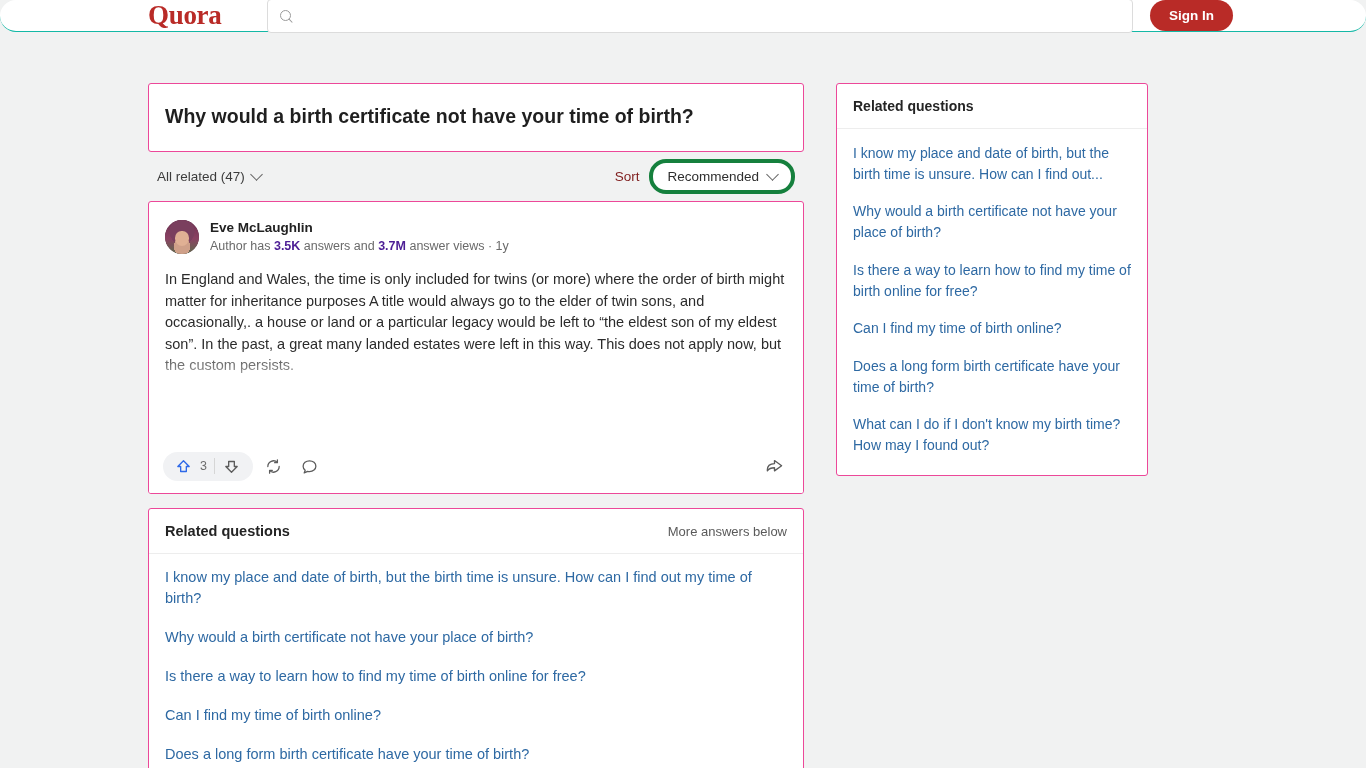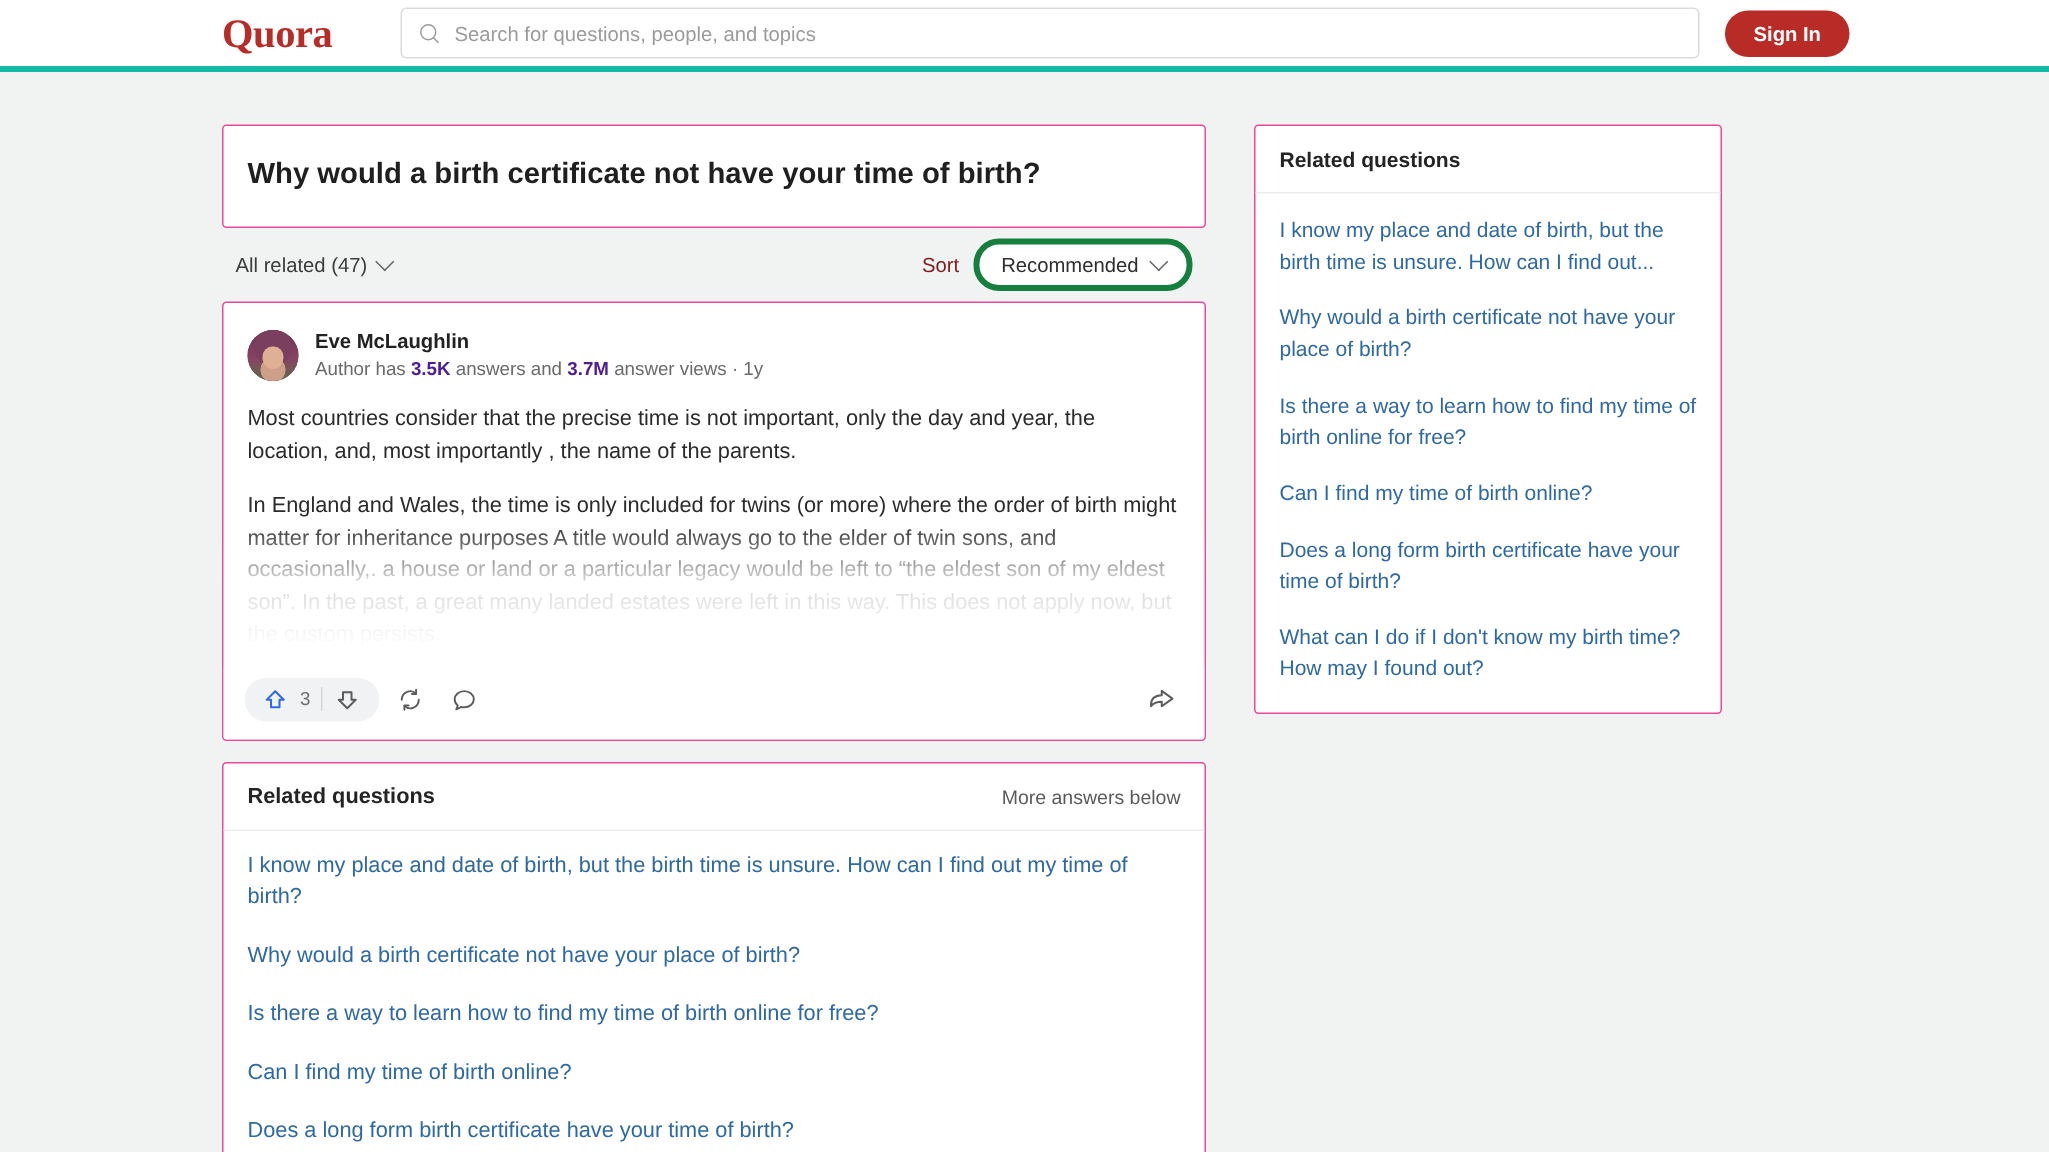--- a/index.html
+++ b/index.html
@@ -15,12 +15,13 @@
 
   
   #header {
-    height: 48px;
+    height: 32px;
     background: #ffffff;
-    border-bottom: 4px solid #14b8a6;
-    display: flex;
-    align-items: center;
-    position: relative;
+    border-bottom: 1px solid #14b8a6;
+    display: flex;
+    align-items: center;
+    position: relative;
+    border-radius: 21px;
   }
   #logo {
     position: absolute;

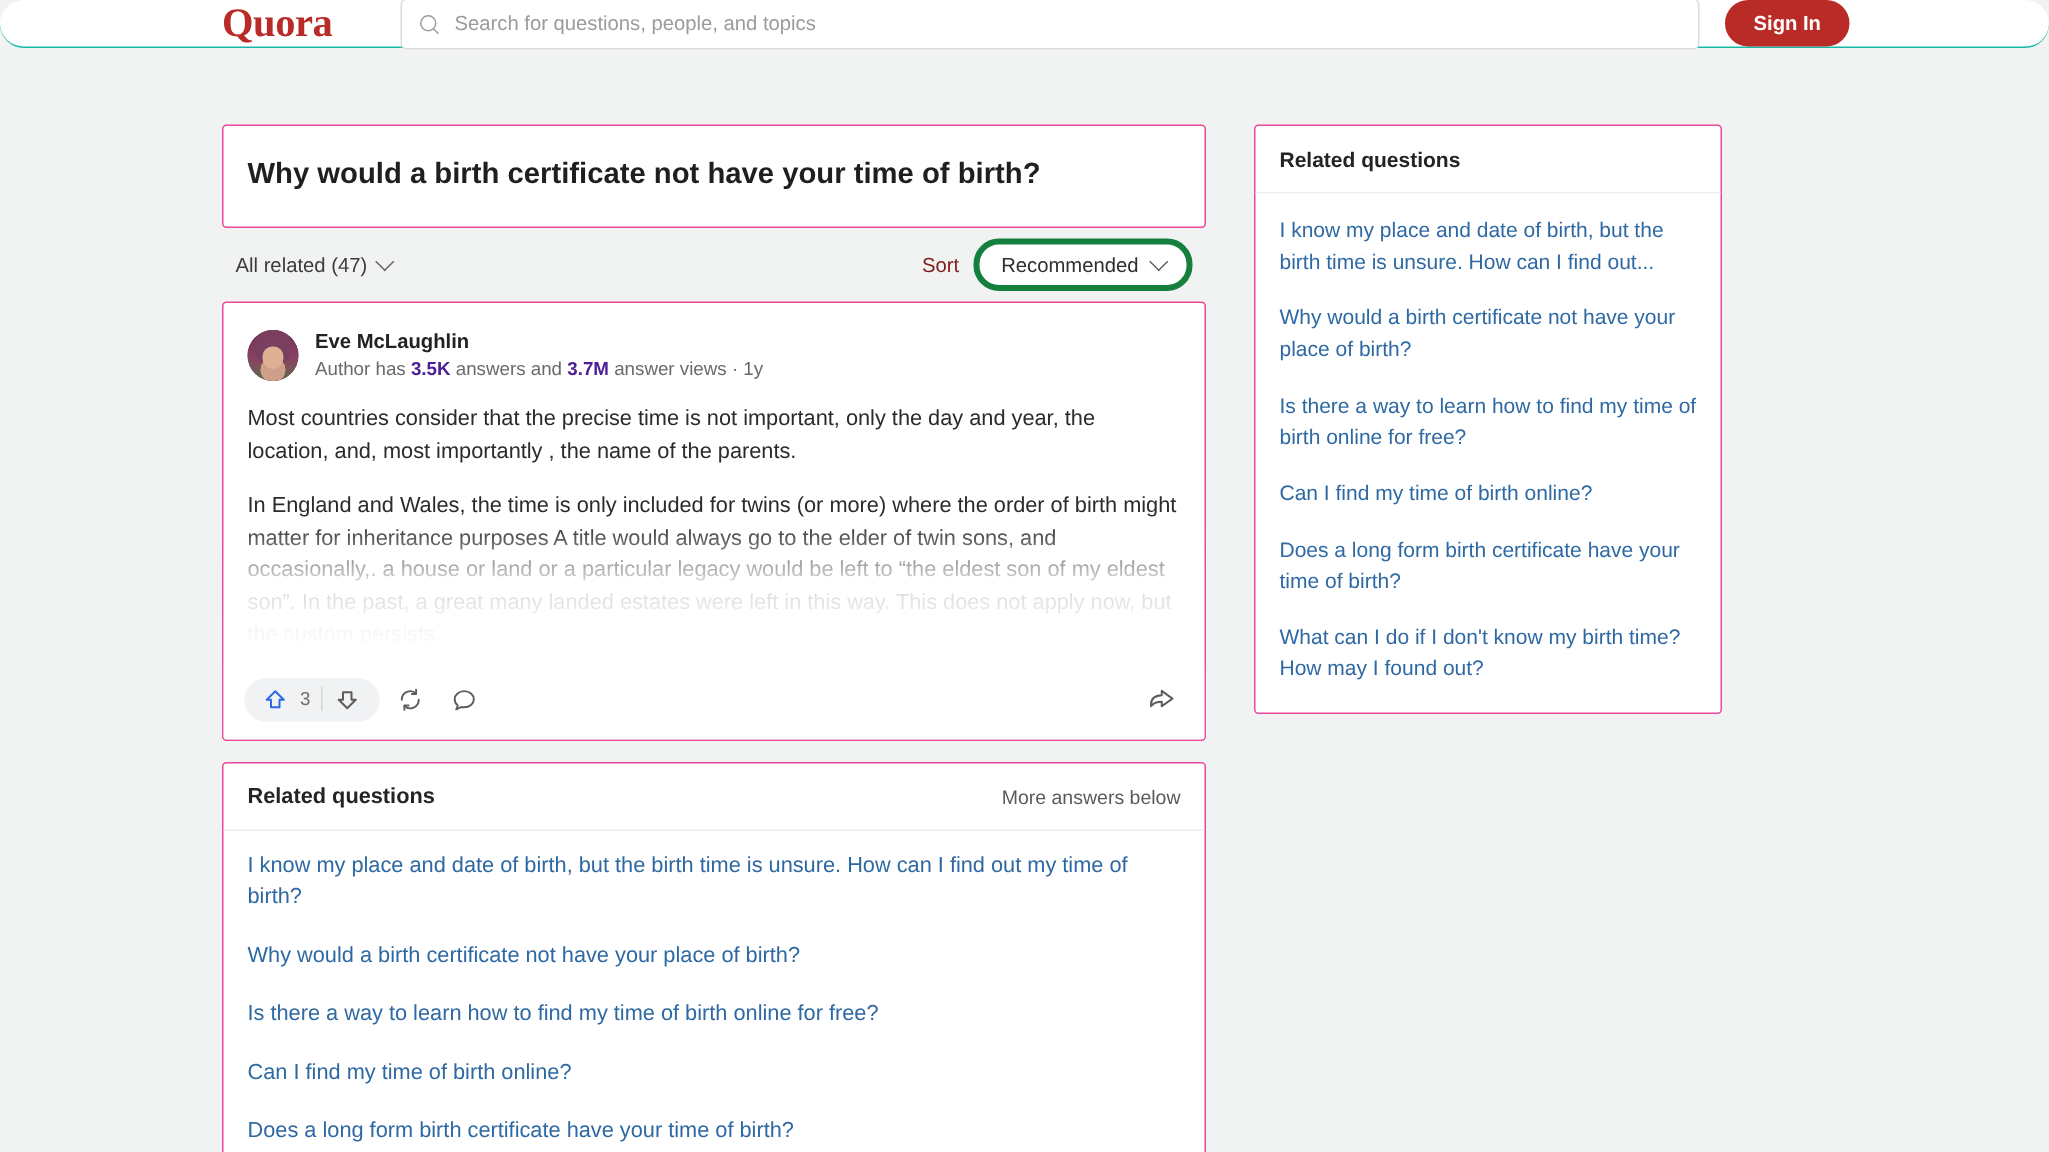--- a/index.html
+++ b/index.html
@@ -338,7 +338,6 @@
 
   <div id="search-wrap">
     <span class="mag"></span>
-    <input id="search-input" type="text" placeholder="Search for questions, people, and topics" style="">
   </div>
 
   <button id="signin">Sign In</button>

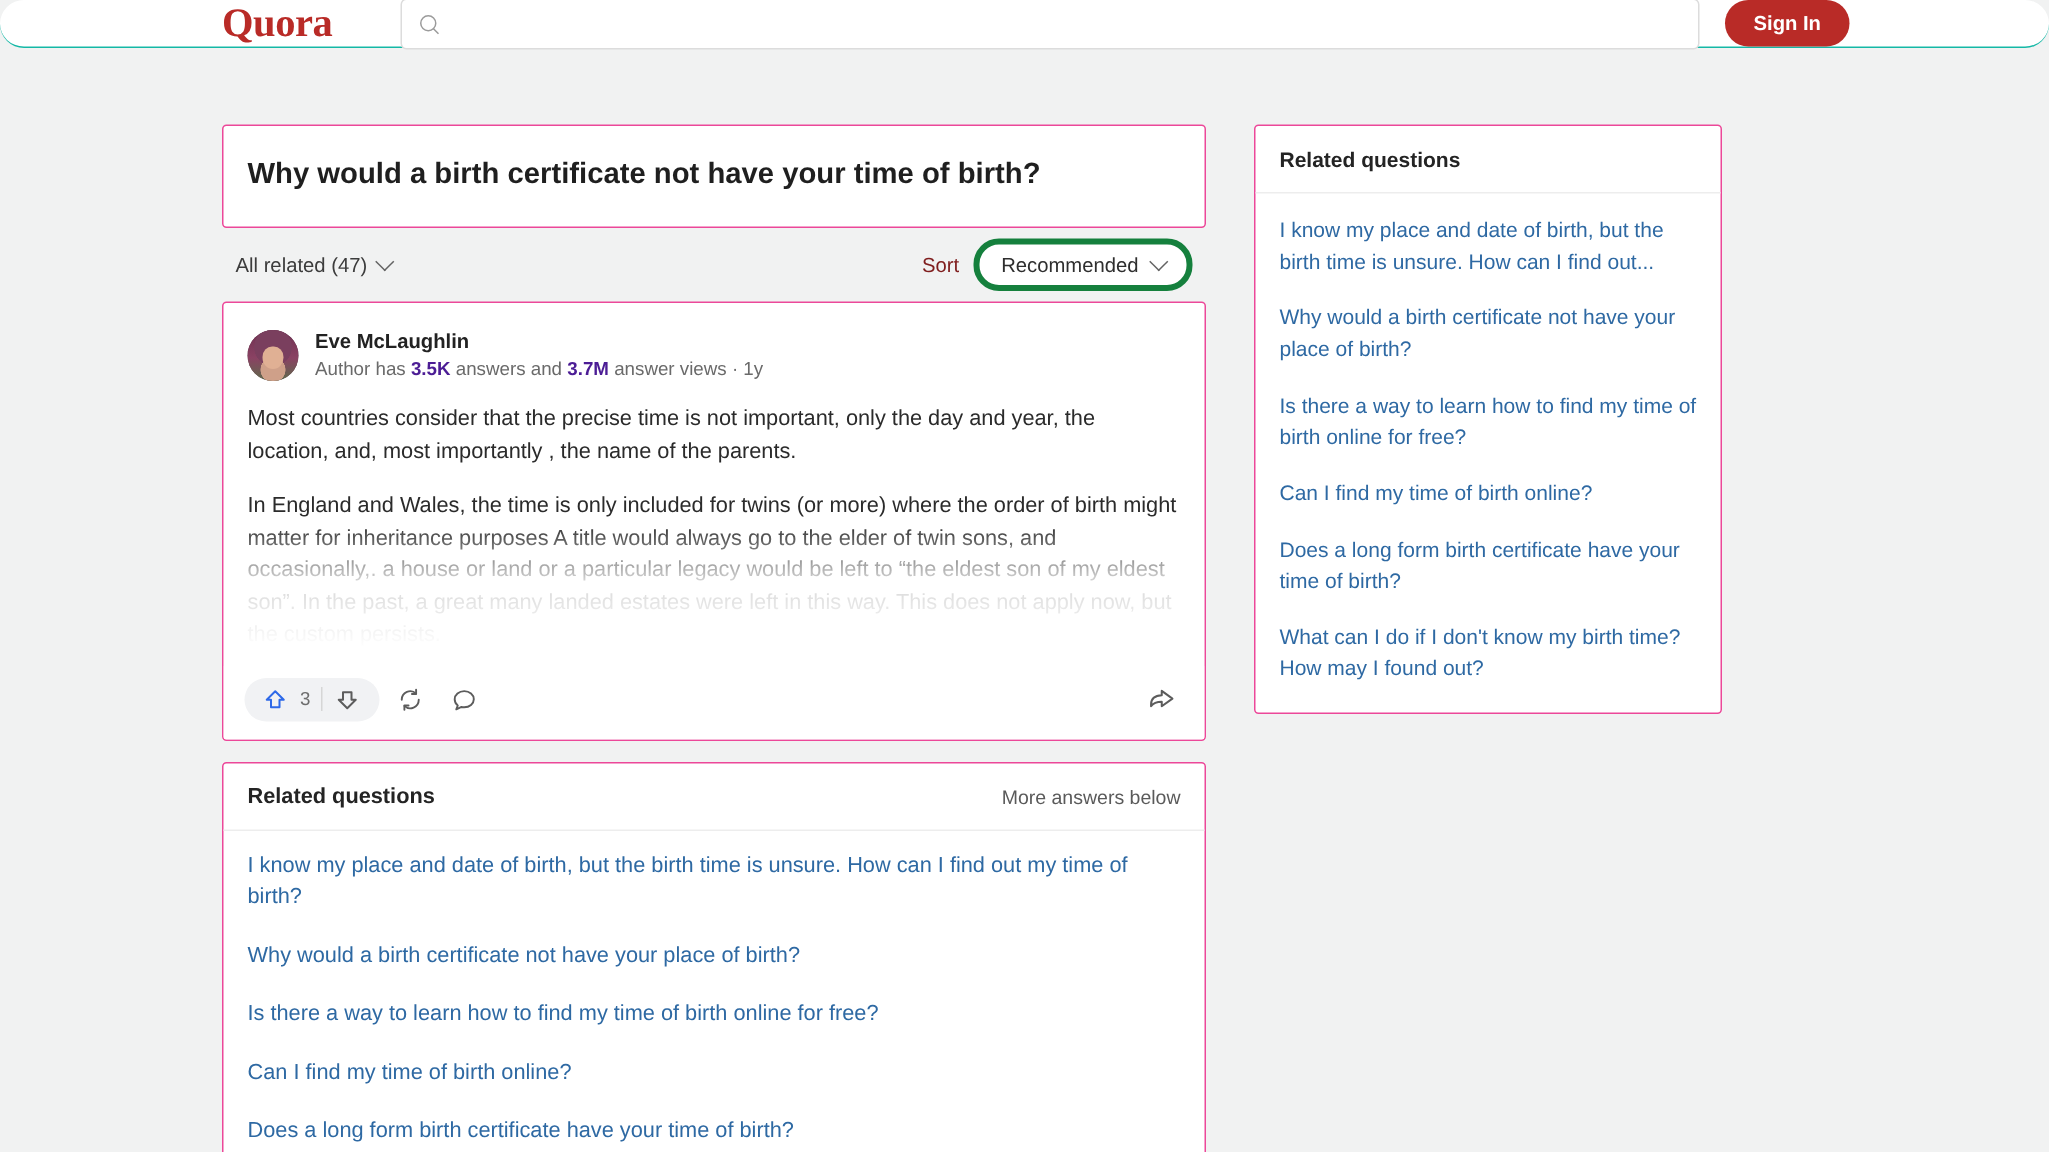--- a/index.html
+++ b/index.html
@@ -379,7 +379,6 @@
           </div>
         </div>
 
-        <p class="ans-p">Most countries consider that the precise time is not important, only the day and year, the location, and, most importantly , the name of the parents.</p>
         <p class="ans-p">In England and Wales, the time is only included for twins (or more) where the order of birth might matter for inheritance purposes A title would always go to the elder of twin sons, and occasionally,. a house or land or a particular legacy would be left to “the eldest son of my eldest son”. In the past, a great many landed estates were left in this way. This does not apply now, but the custom persists.</p>
 
         <div id="fade"></div>

